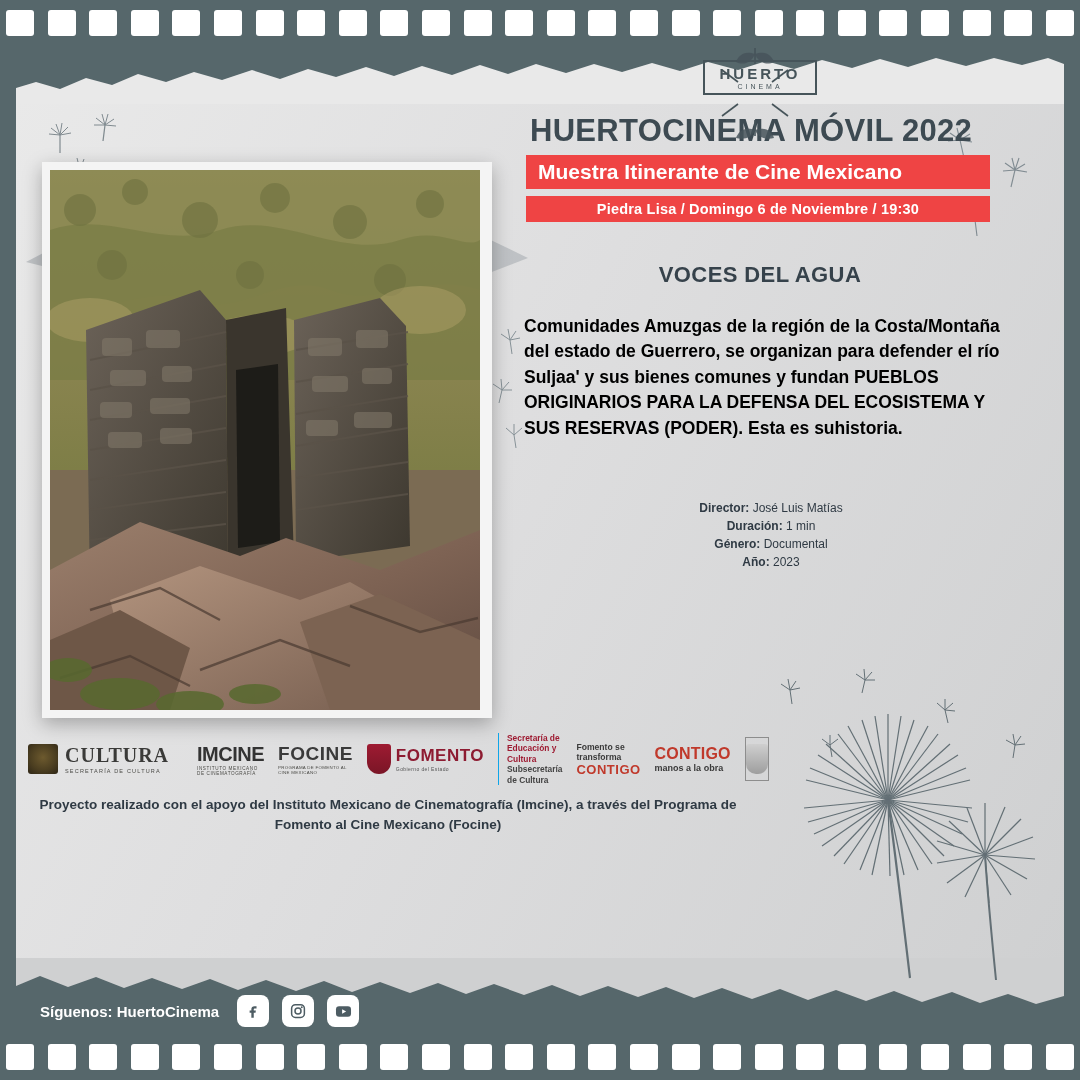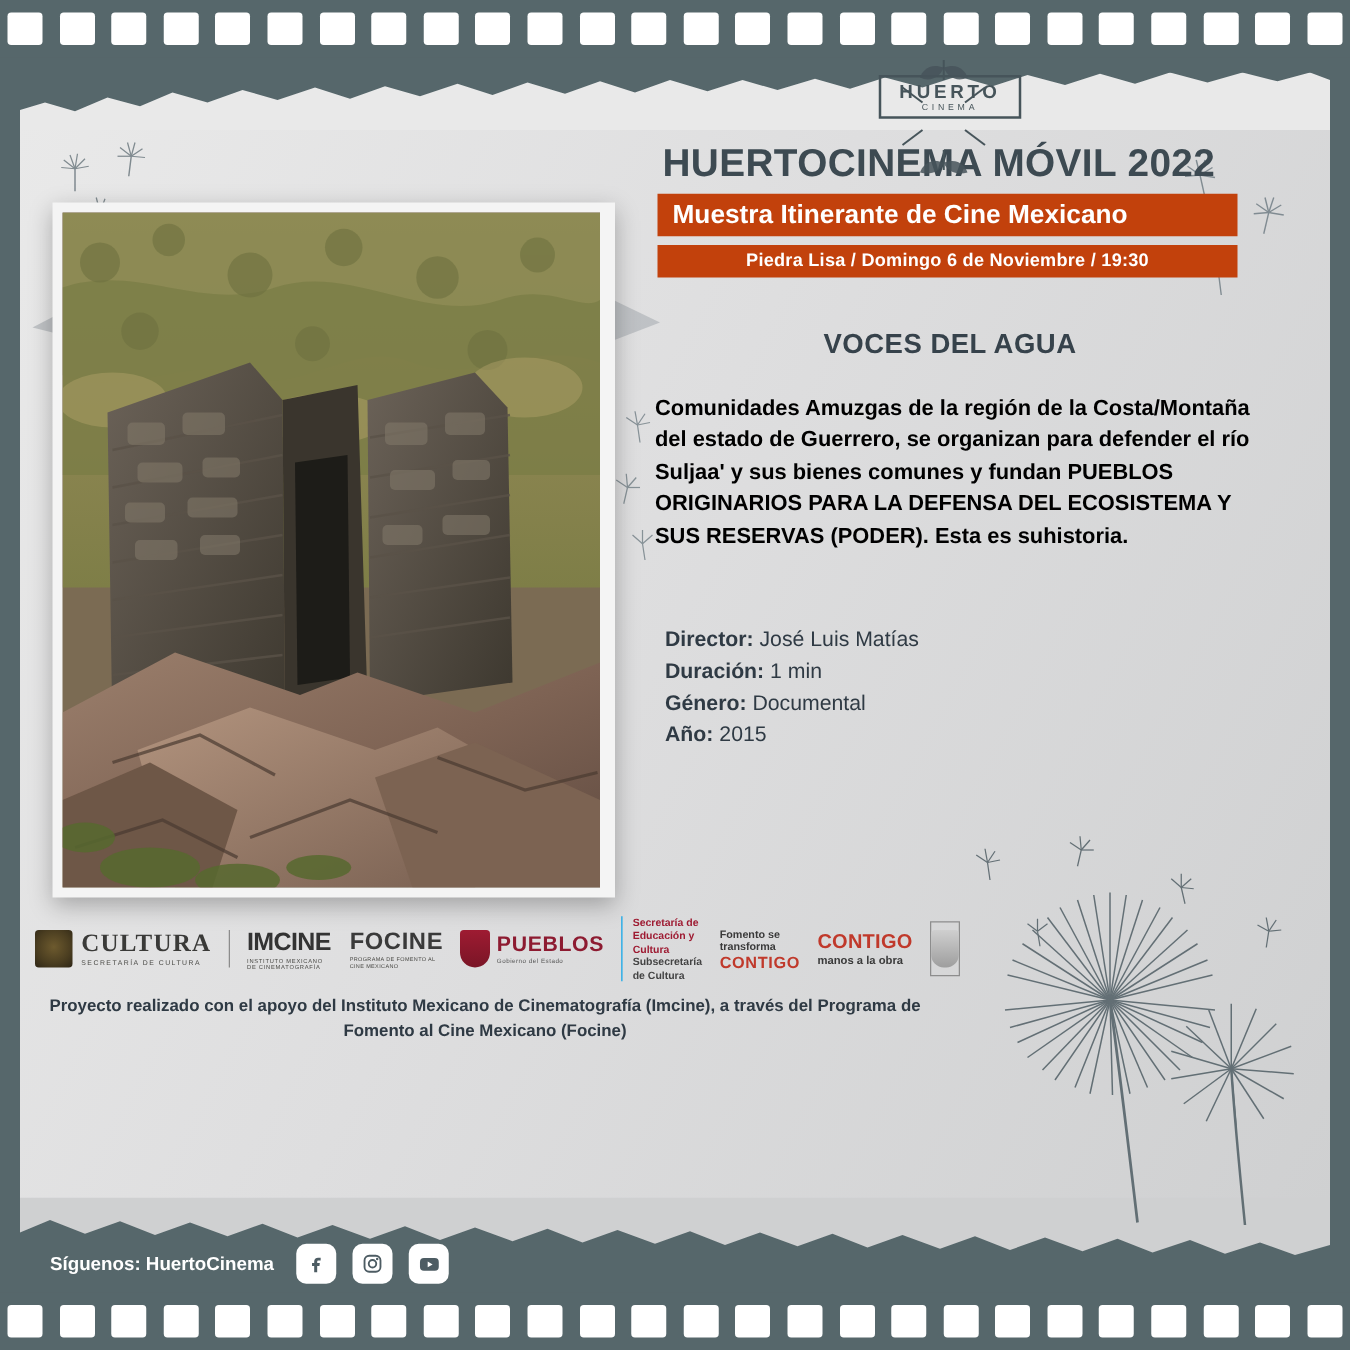--- a/index.html
+++ b/index.html
@@ -141,7 +141,7 @@
     margin: 4px 0 6px 20px;
   }
   .band {
-    background: #c2410c;
+    background: #ef4444;
     color: #ffffff;
     font-weight: bold;
     padding: 5px 12px;

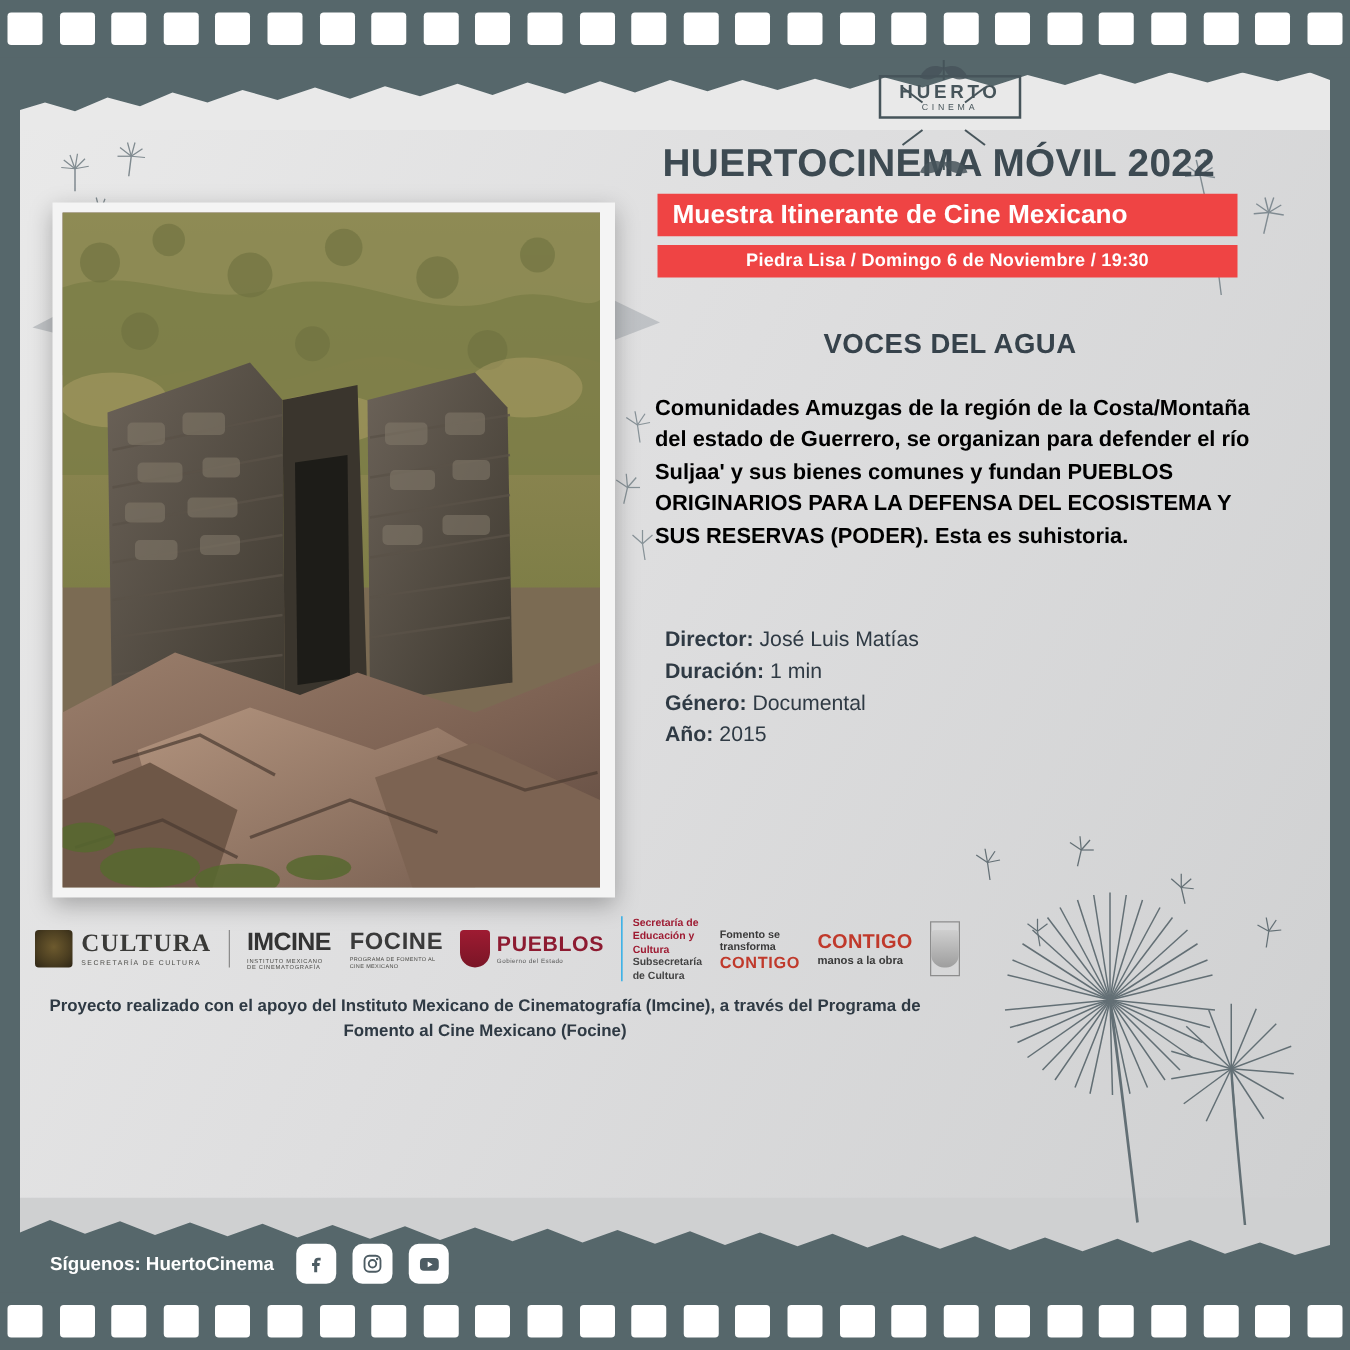--- a/index.html
+++ b/index.html
@@ -181,9 +181,10 @@
 
   .credits {
     margin: 58px 0 0 22px;
-    font-size: 17px;
+    font-size: 12px;
     color: #2f3a44;
     line-height: 1.5;
+    text-align: center;
   }
   .credits .k { font-weight: bold; }
 

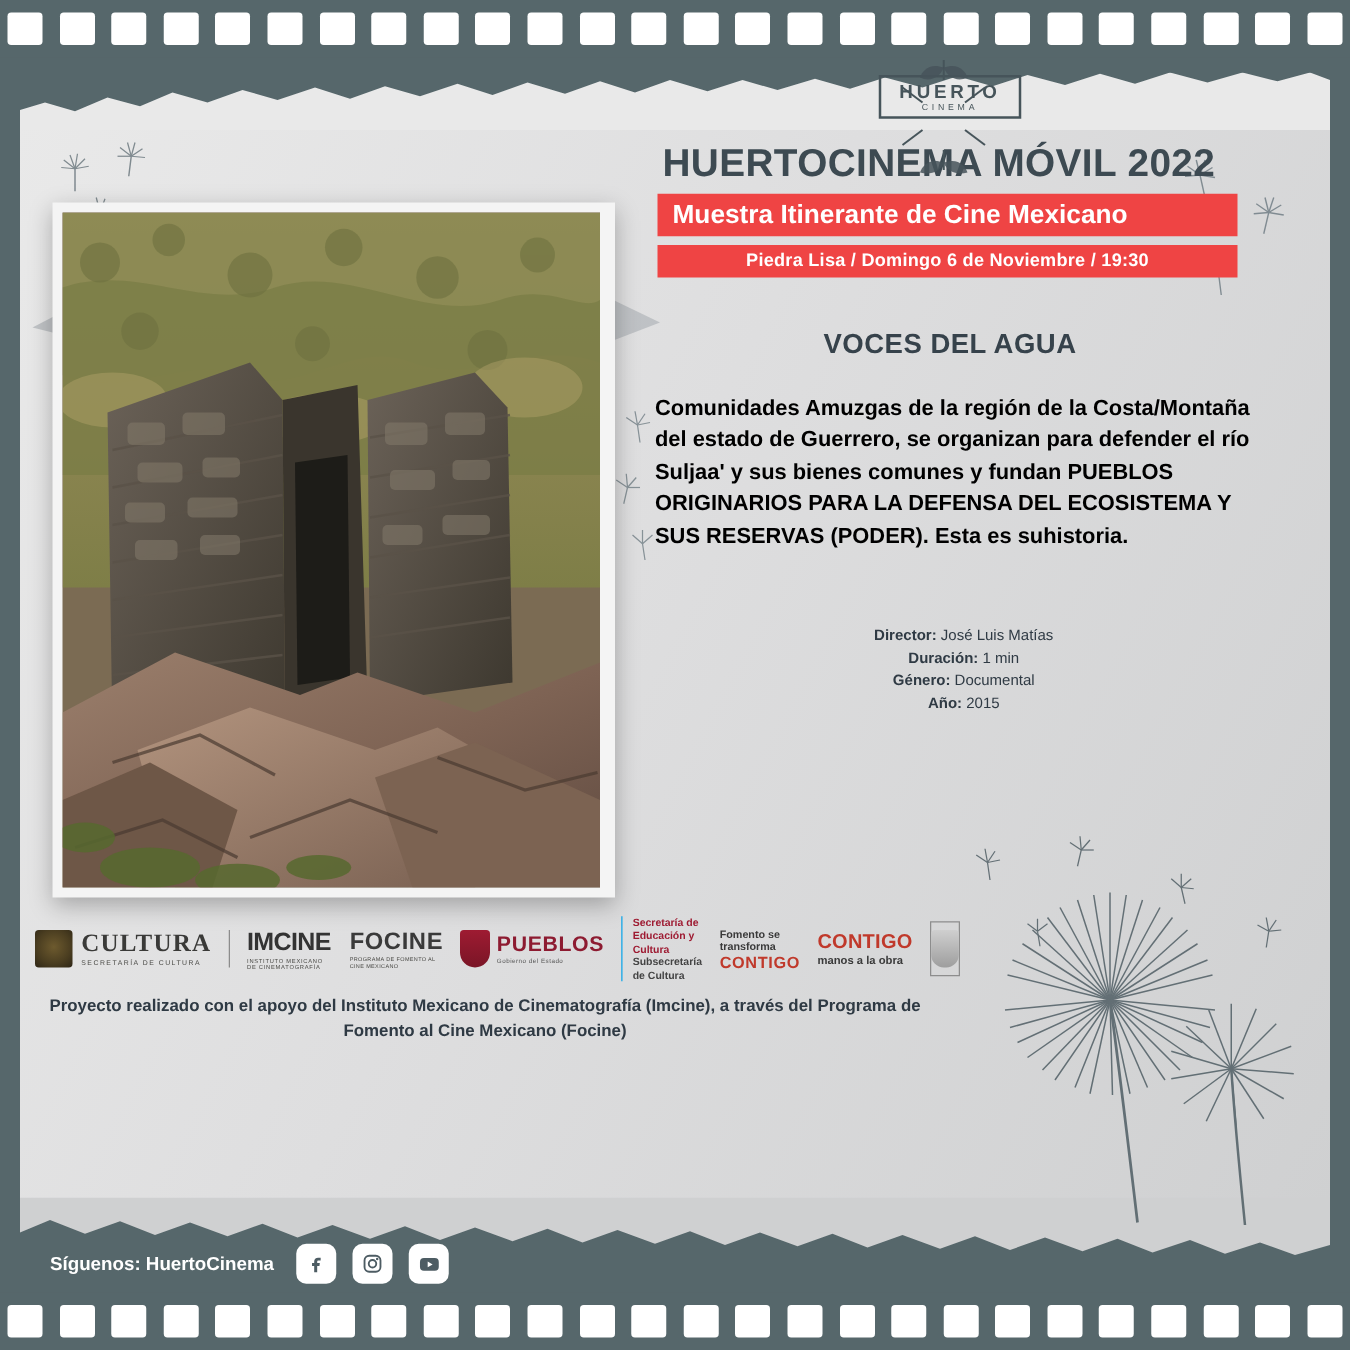--- a/index.html
+++ b/index.html
@@ -706,7 +706,7 @@
     </div>
     <div>
       <span class="k">Año:</span>
-      <span>2015</span>
+      <span>2023</span>
     </div>
   </div>
 </div>

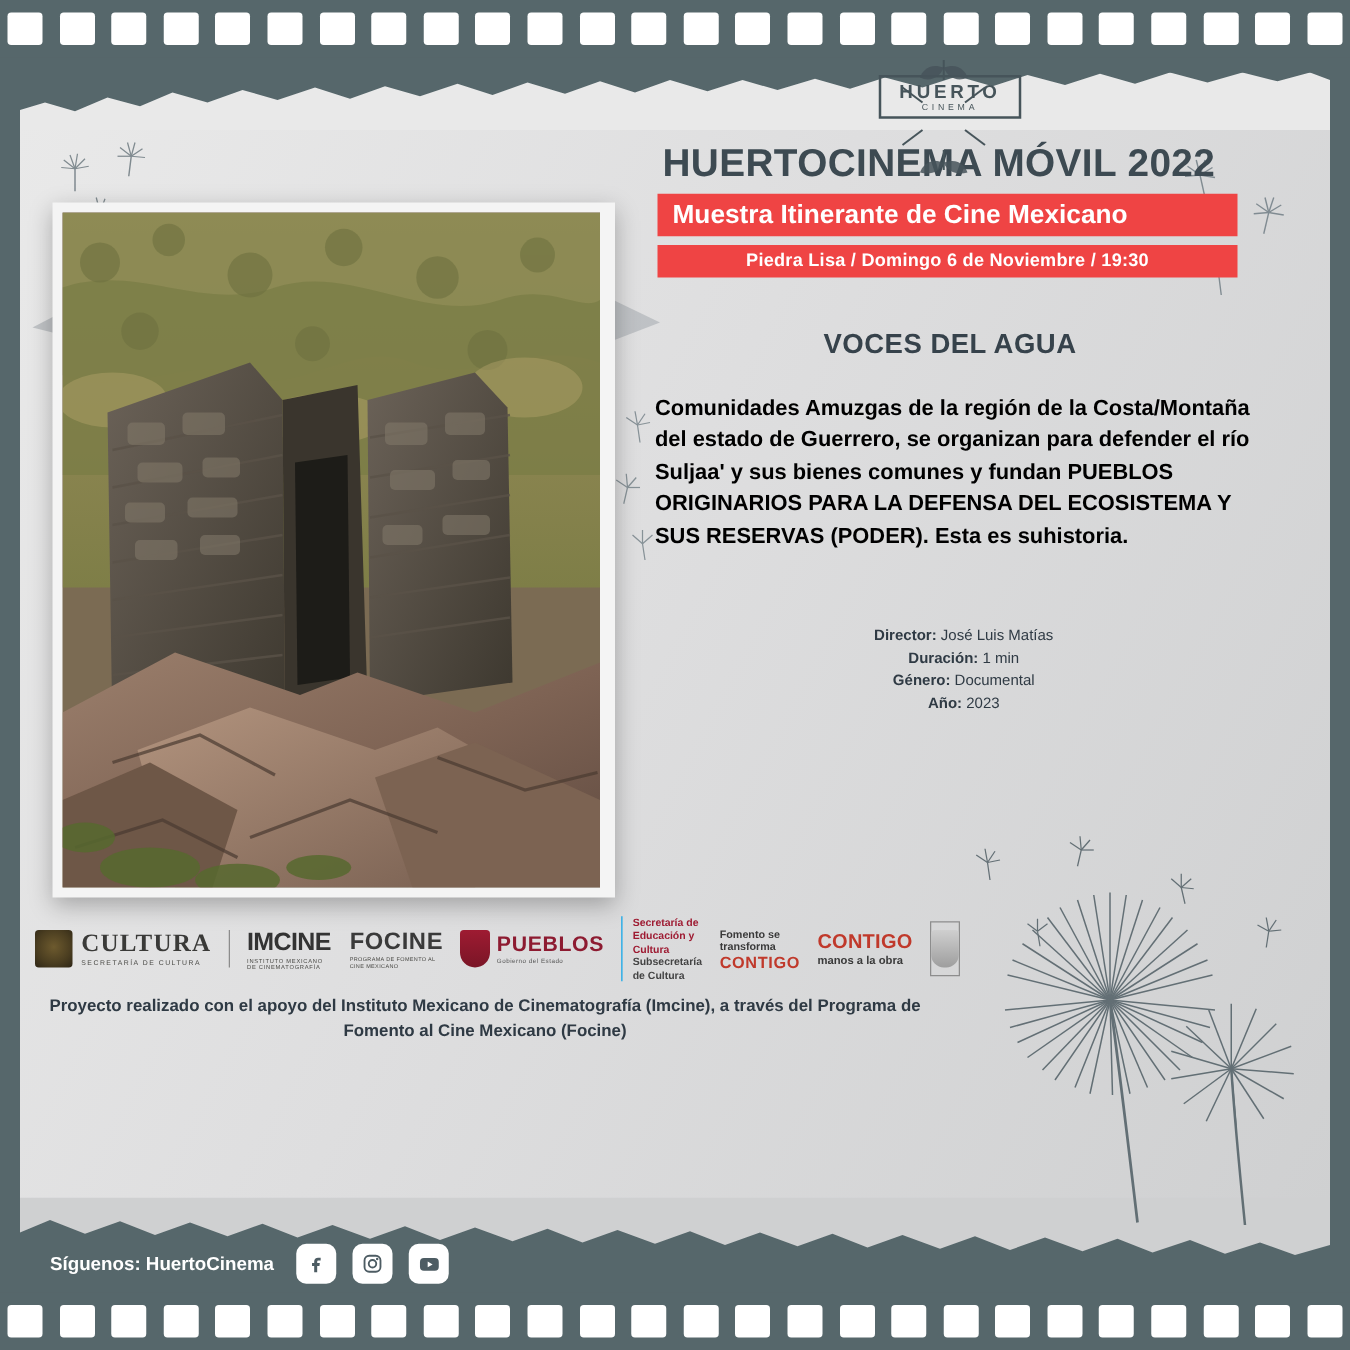--- a/index.html
+++ b/index.html
@@ -740,7 +740,7 @@
   <div class="sp sp-colima">
     <div class="shield"></div>
     <div>
-      <div class="big">PUEBLOS</div>
+      <div class="big">FOMENTO</div>
       <div class="small">Gobierno del Estado</div>
     </div>
   </div>

